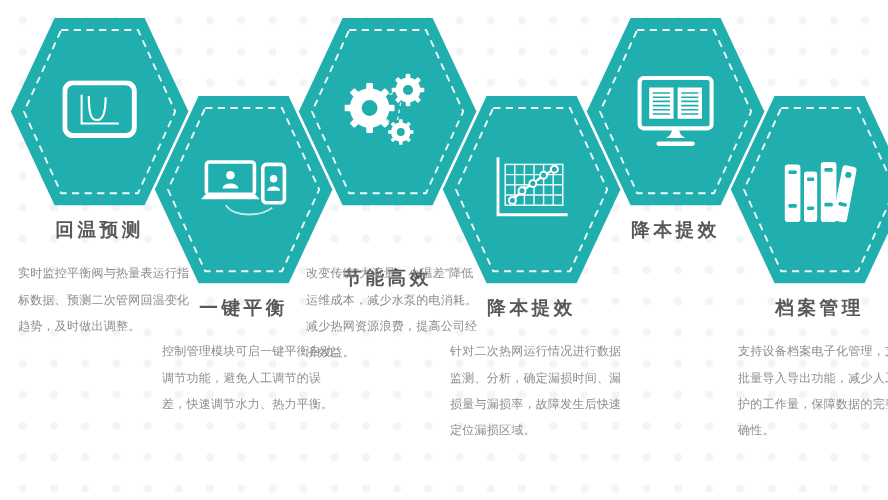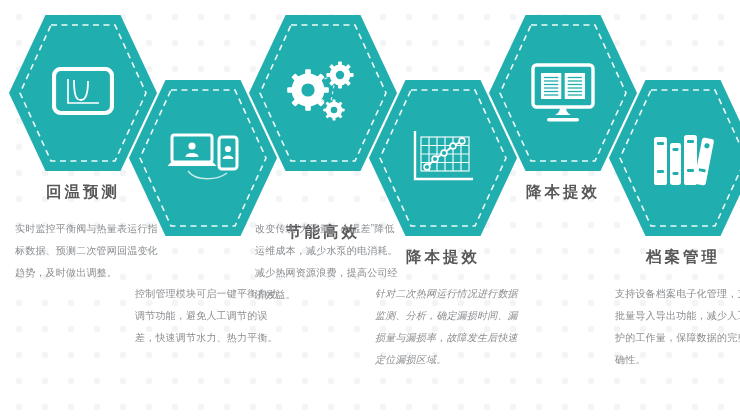--- a/index.html
+++ b/index.html
@@ -162,6 +162,7 @@
         <path d="M22 41 C30 52, 52 50, 61 43" fill="none" stroke="#ffffff" stroke-width="1.5" opacity="0.75"></path>
       </svg>
     </div>
+    <div class="card-title">一键平衡</div>
     <div class="card-desc">控制管理模块可启一键平衡自动调节功能，避免人工调节的误差，快速调节水力、热力平衡。</div>
   </div>
 

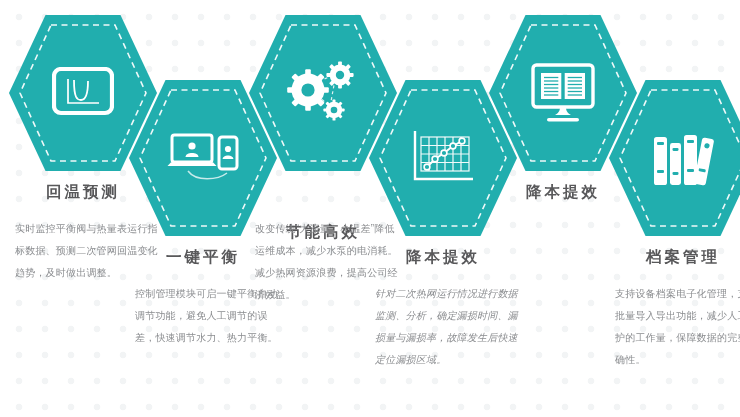--- a/index.html
+++ b/index.html
@@ -111,7 +111,7 @@
   #card-1 .card-desc { left: 7px;  top: 204px; width: 146px; }
   #card-2 .card-desc { left: 7px;  top: 204px; width: 146px; }
   #card-3 .card-desc { left: 7px;  top: 204px; width: 146px; }
-  #card-4 .card-desc { left: 7px;  top: 204px; width: 146px; font-style: italic; }
+  #card-4 .card-desc { left: 7px;  top: 204px; width: 146px; }
   #card-5 .card-desc { left: 7px;  top: 204px; width: 146px; }
   #card-6 .card-desc { left: 7px;  top: 204px; width: 143px; }
 </style>

